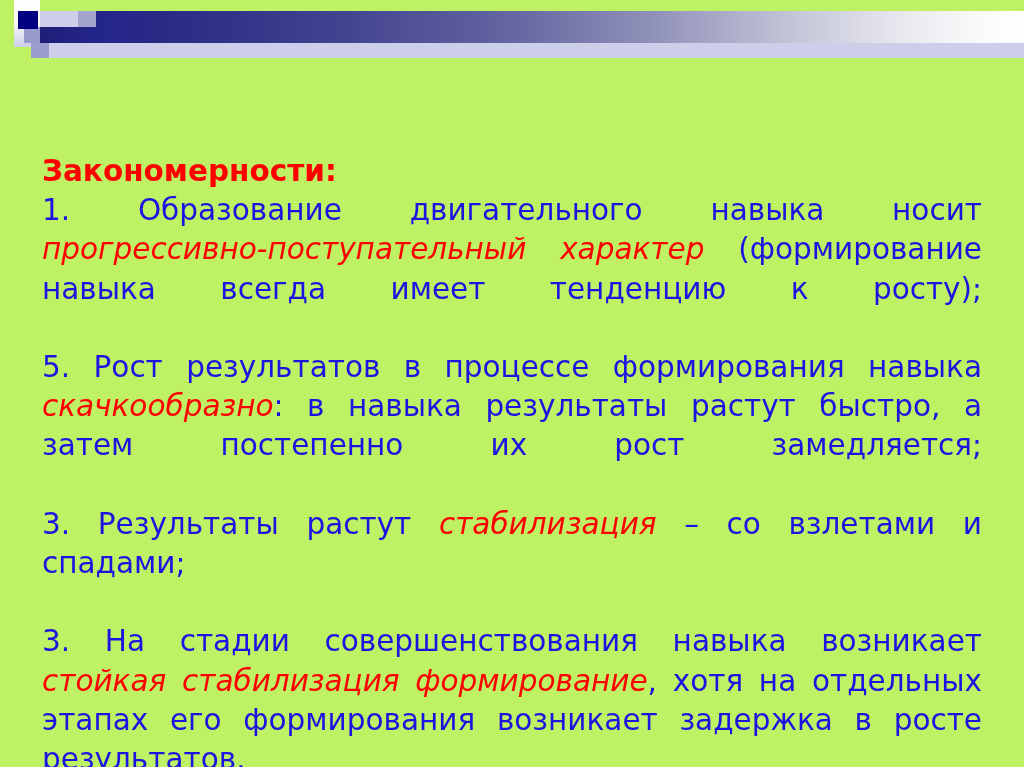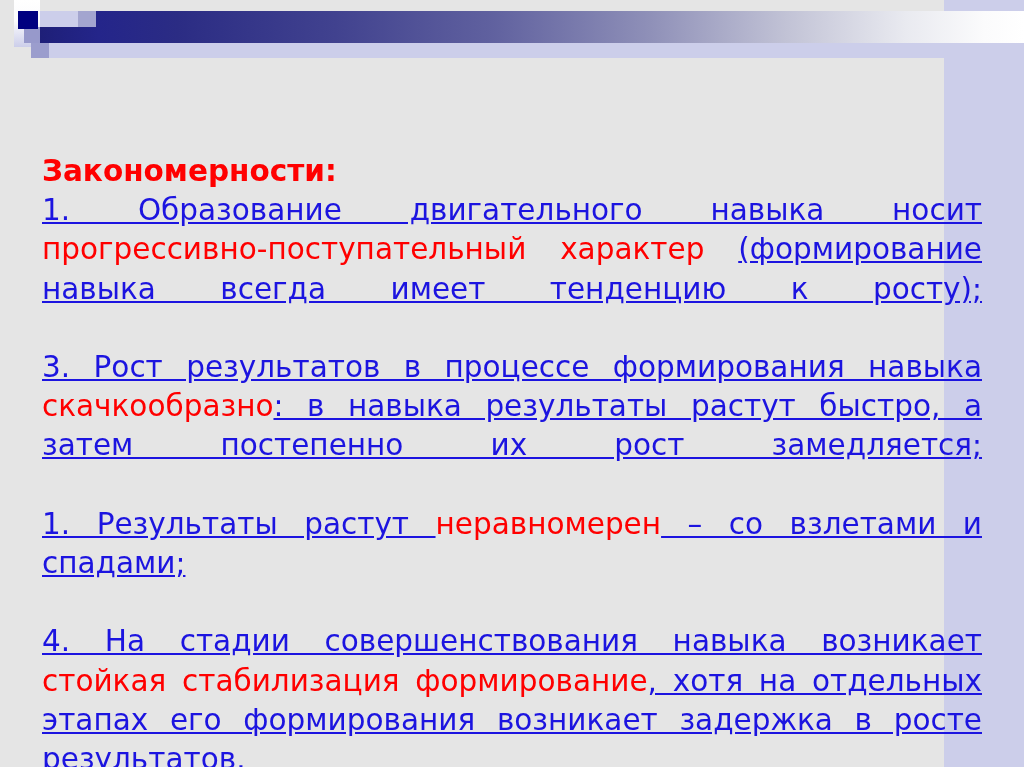--- a/index.html
+++ b/index.html
@@ -16,9 +16,9 @@
 
   .slide {
     position: relative;
-    width: 944px;
+    width: 1024px;
     height: 767px;
-    background: #e5e5e5;
+    background: #bef264;
     box-sizing: border-box;
   }
 

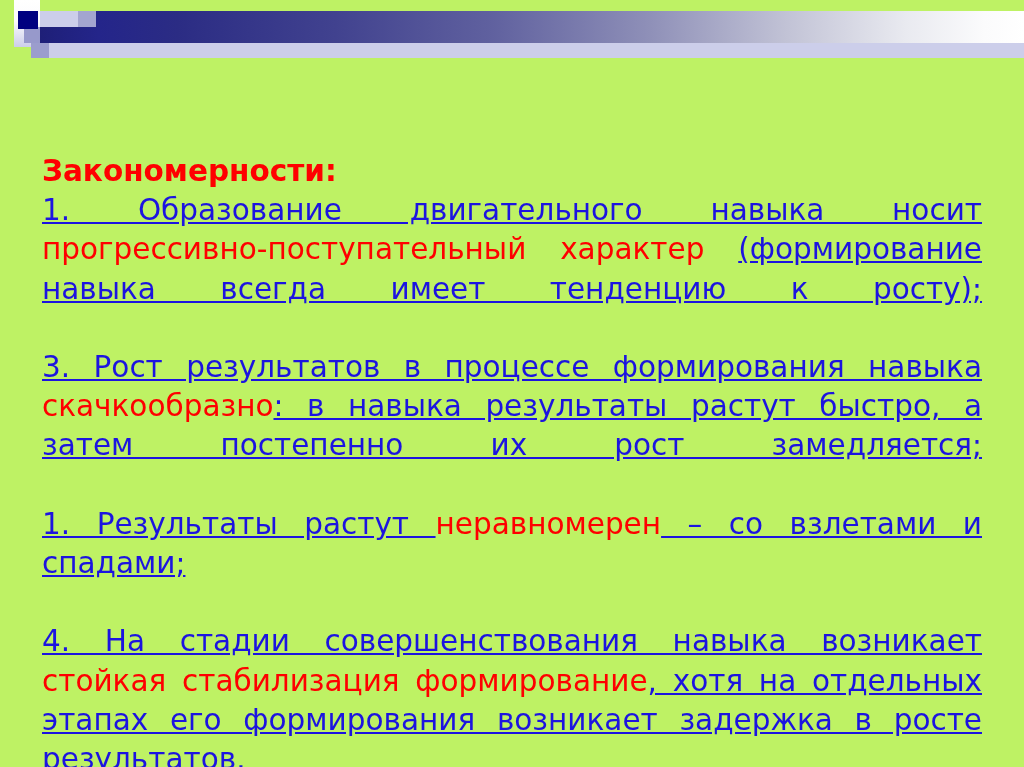--- a/index.html
+++ b/index.html
@@ -138,7 +138,6 @@
   }
   .blue {
     color: #1c14e0;
-    text-decoration: underline;
   }
   
   .para::after {

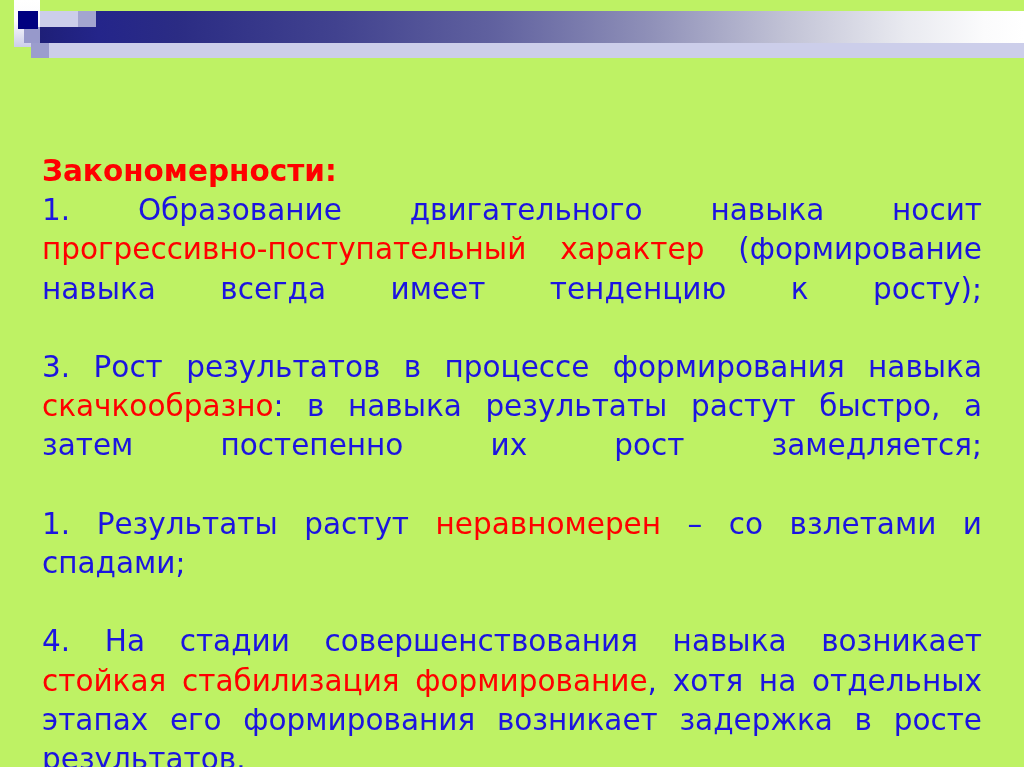--- a/index.html
+++ b/index.html
@@ -135,6 +135,7 @@
   }
   .red {
     color: #ff0000;
+    font-style: italic;
   }
   .blue {
     color: #1c14e0;

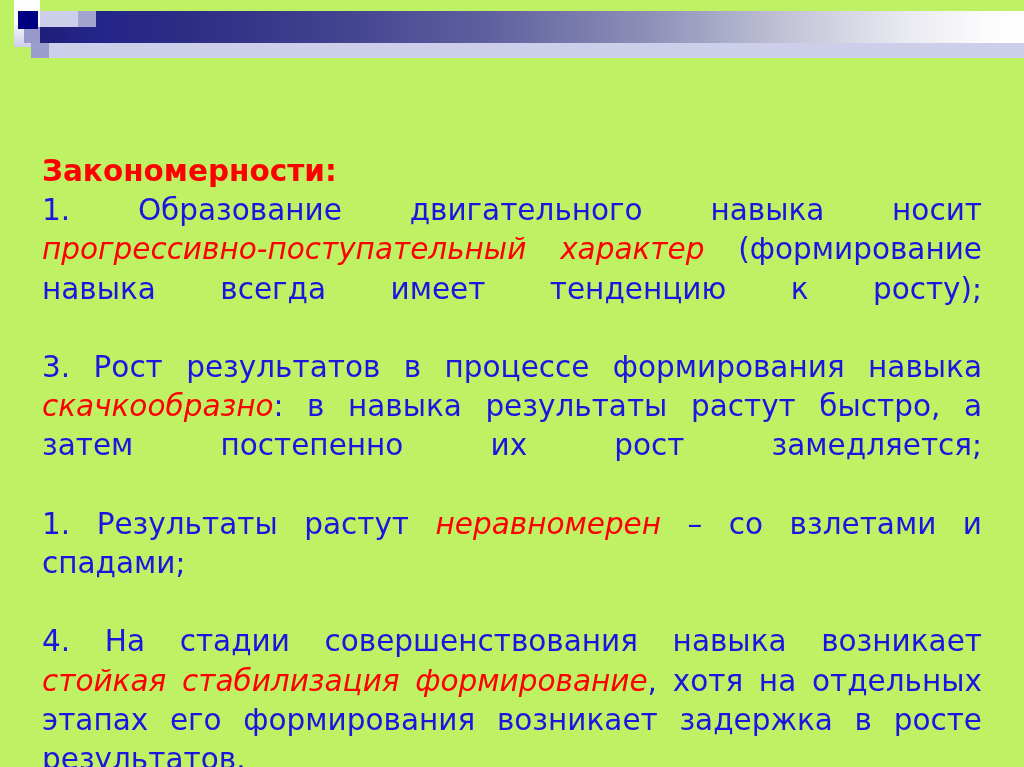--- a/index.html
+++ b/index.html
@@ -172,7 +172,7 @@
 
     <p class="para"><span class="blue">1.   Образование двигательного навыка носит </span><span class="red">прогрессивно-поступательный характер </span><span class="blue">(формирование навыка всегда имеет тенденцию к росту);</span></p>
 
-    <p class="para"><span class="blue">3. Рост результатов в процессе формирования навыка </span><span class="red">скачкообразно</span><span class="blue">: в навыка результаты растут быстро, а затем постепенно их рост замедляется;</span></p>
+    <p class="para"><span class="blue">5. Рост результатов в процессе формирования навыка </span><span class="red">скачкообразно</span><span class="blue">: в навыка результаты растут быстро, а затем постепенно их рост замедляется;</span></p>
 
     <p class="para"><span class="blue">1. Результаты растут </span><span class="red">неравномерен</span><span class="blue"> – со взлетами и спадами;</span></p>
 

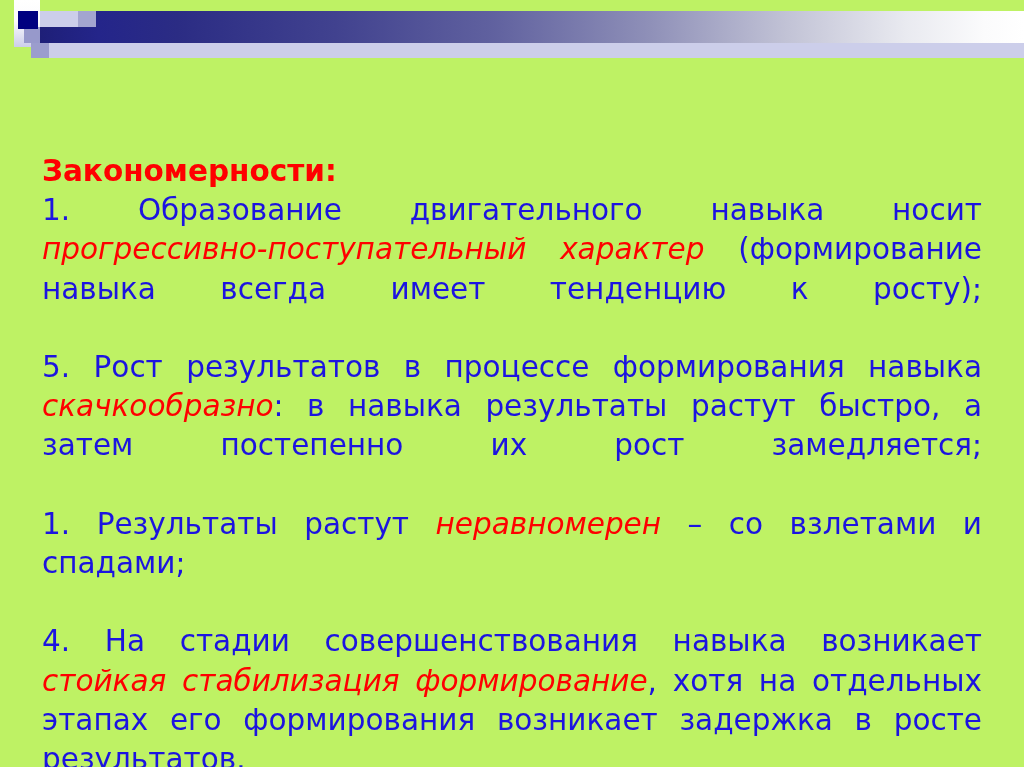--- a/index.html
+++ b/index.html
@@ -174,7 +174,7 @@
 
     <p class="para"><span class="blue">5. Рост результатов в процессе формирования навыка </span><span class="red">скачкообразно</span><span class="blue">: в навыка результаты растут быстро, а затем постепенно их рост замедляется;</span></p>
 
-    <p class="para"><span class="blue">1. Результаты растут </span><span class="red">неравномерен</span><span class="blue"> – со взлетами и спадами;</span></p>
+    <p class="para"><span class="blue">3. Результаты растут </span><span class="red">неравномерен</span><span class="blue"> – со взлетами и спадами;</span></p>
 
     <p class="para"><span class="blue">4. На стадии совершенствования навыка возникает </span><span class="red">стойкая стабилизация формирование</span><span class="blue">, хотя на отдельных этапах его формирования возникает задержка в росте результатов.</span></p>
 

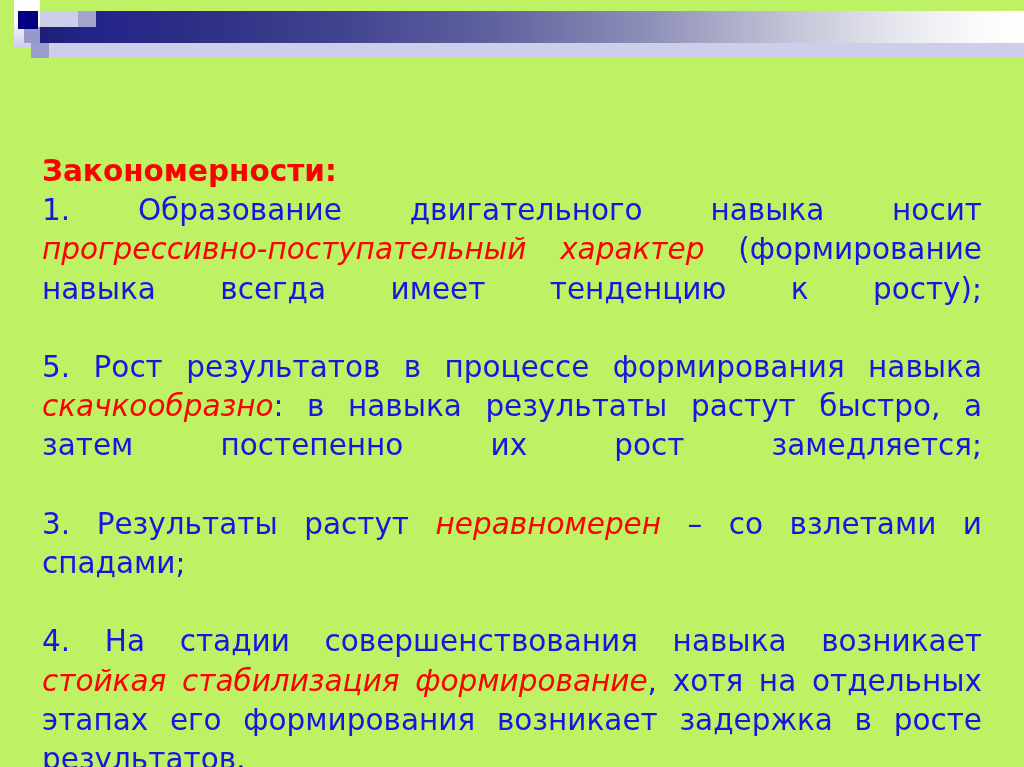--- a/index.html
+++ b/index.html
@@ -174,7 +174,7 @@
 
     <p class="para"><span class="blue">5. Рост результатов в процессе формирования навыка </span><span class="red">скачкообразно</span><span class="blue">: в навыка результаты растут быстро, а затем постепенно их рост замедляется;</span></p>
 
-    <p class="para"><span class="blue">3. Результаты растут </span><span class="red">неравномерен</span><span class="blue"> – со взлетами и спадами;</span></p>
+    <p class="para"><span class="blue">3. Результаты растут </span><span class="red">стабилизация</span><span class="blue"> – со взлетами и спадами;</span></p>
 
     <p class="para"><span class="blue">4. На стадии совершенствования навыка возникает </span><span class="red">стойкая стабилизация формирование</span><span class="blue">, хотя на отдельных этапах его формирования возникает задержка в росте результатов.</span></p>
 

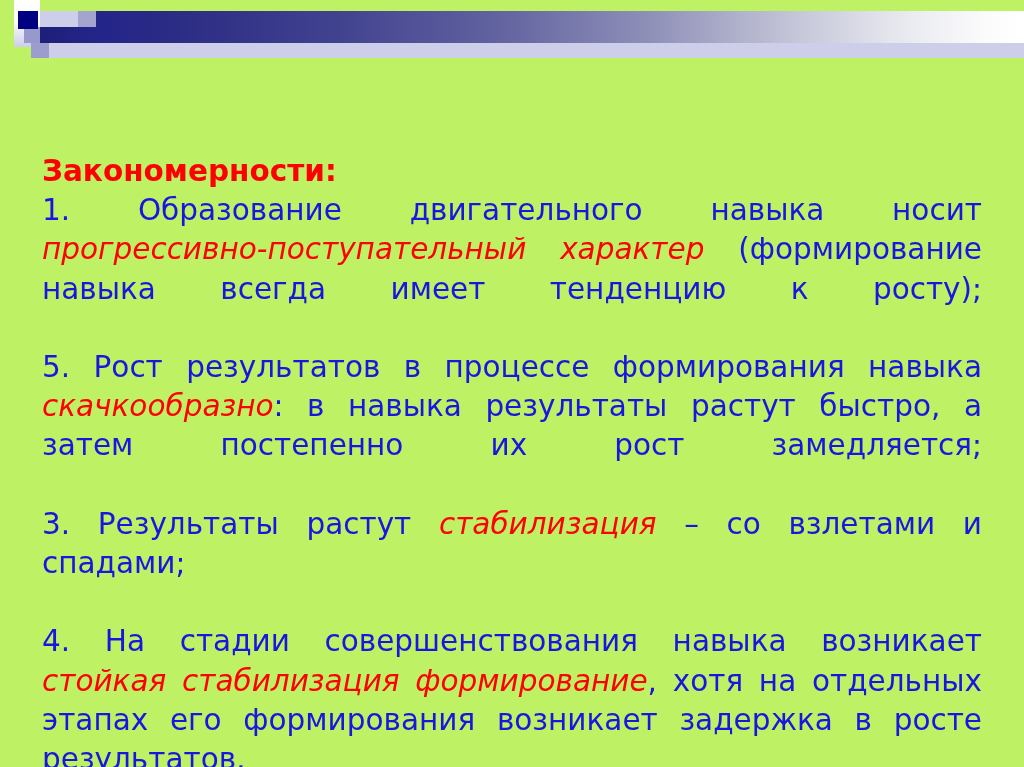--- a/index.html
+++ b/index.html
@@ -176,7 +176,7 @@
 
     <p class="para"><span class="blue">3. Результаты растут </span><span class="red">стабилизация</span><span class="blue"> – со взлетами и спадами;</span></p>
 
-    <p class="para"><span class="blue">4. На стадии совершенствования навыка возникает </span><span class="red">стойкая стабилизация формирование</span><span class="blue">, хотя на отдельных этапах его формирования возникает задержка в росте результатов.</span></p>
+    <p class="para"><span class="blue">3. На стадии совершенствования навыка возникает </span><span class="red">стойкая стабилизация формирование</span><span class="blue">, хотя на отдельных этапах его формирования возникает задержка в росте результатов.</span></p>
 
   </div>
 </div>

